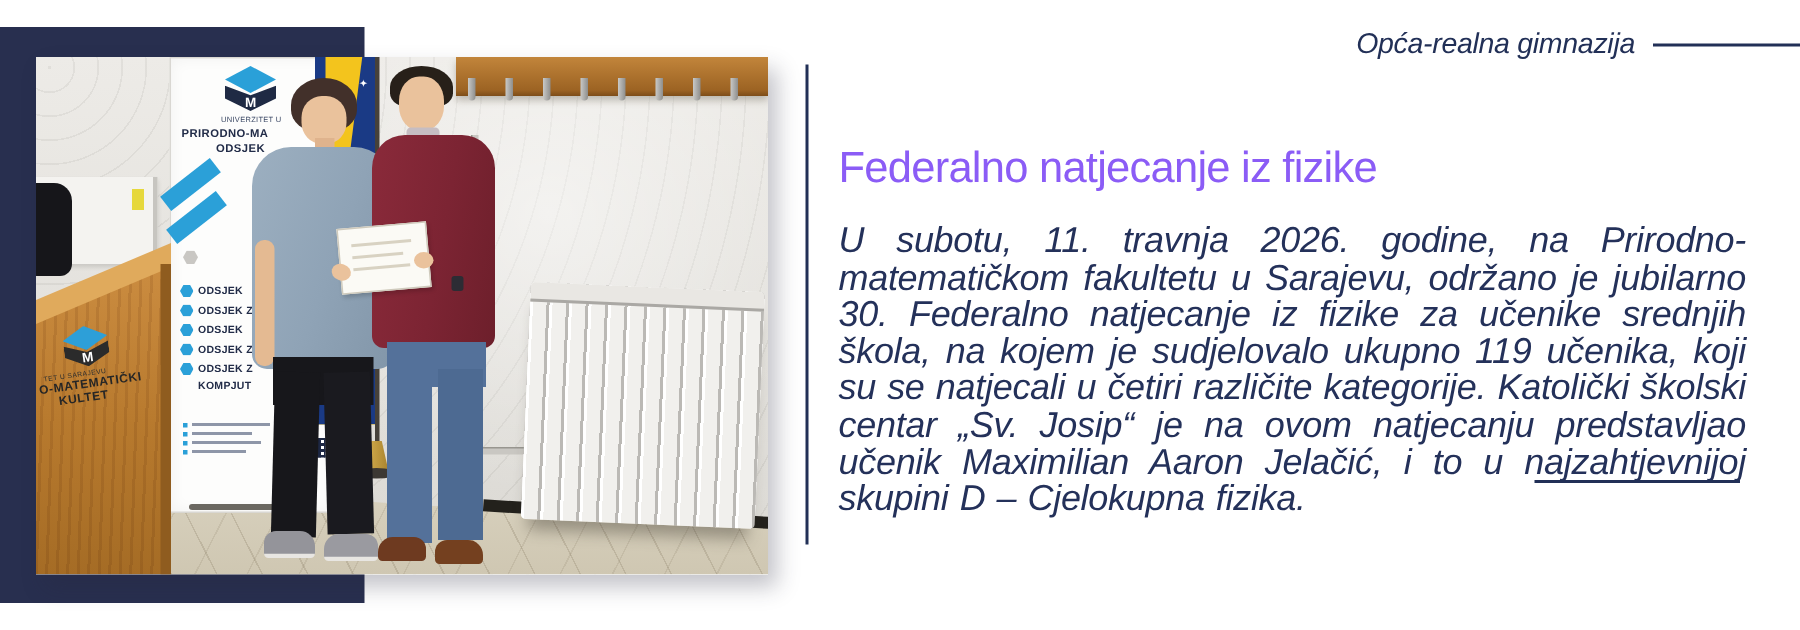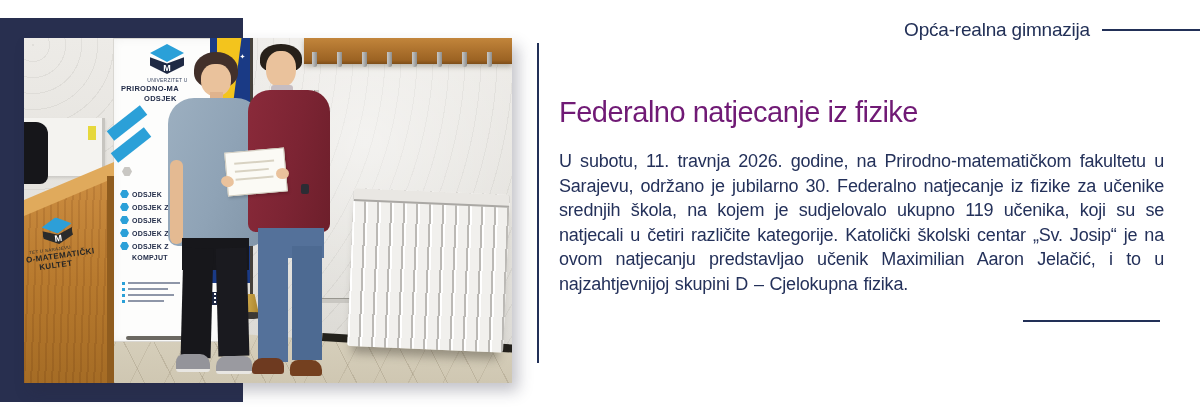--- a/index.html
+++ b/index.html
@@ -129,7 +129,7 @@
   .cert-line{position:absolute;left:8px;height:2px;background:#d8d2c2;}
 
   
-  .section-label{top:19px;right:110px;font-size:19px;letter-spacing:-.2px;color:#223057;}
+  .section-label{top:19px;right:110px;font-size:19px;letter-spacing:-.2px;color:#223057;font-style:italic;}
   .header-rule{left:1102px;top:29px;width:98px;height:2px;background:#223057;}
   .v-rule{left:537px;top:43px;width:2px;height:320px;background:#223057;}
   .title{left:559px;top:96px;font-size:29px;letter-spacing:-.5px;color:#701a75;cursor:pointer;}

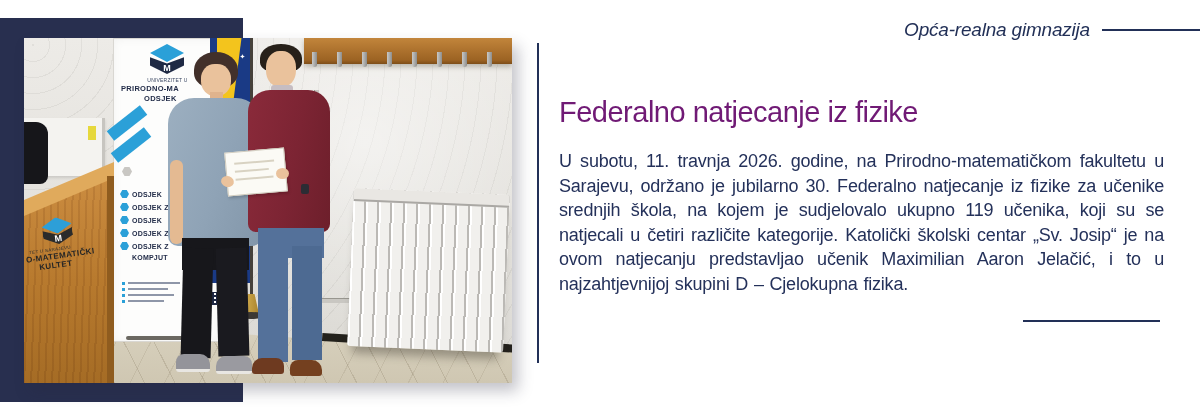--- a/index.html
+++ b/index.html
@@ -132,7 +132,7 @@
   .section-label{top:19px;right:110px;font-size:19px;letter-spacing:-.2px;color:#223057;font-style:italic;}
   .header-rule{left:1102px;top:29px;width:98px;height:2px;background:#223057;}
   .v-rule{left:537px;top:43px;width:2px;height:320px;background:#223057;}
-  .title{left:559px;top:96px;font-size:29px;letter-spacing:-.5px;color:#701a75;cursor:pointer;}
+  .title{left:559px;top:96px;font-size:29px;letter-spacing:-.5px;color:#8b5cf6;cursor:pointer;}
   .body-text{left:559px;top:149px;width:605px;font-size:18px;line-height:24.6px;
      text-align:justify;letter-spacing:-.2px;word-spacing:1px;color:#24315a;}
   .more-link{left:560px;top:311px;width:443px;text-align:right;font-size:17px;color:#223057;cursor:pointer;}

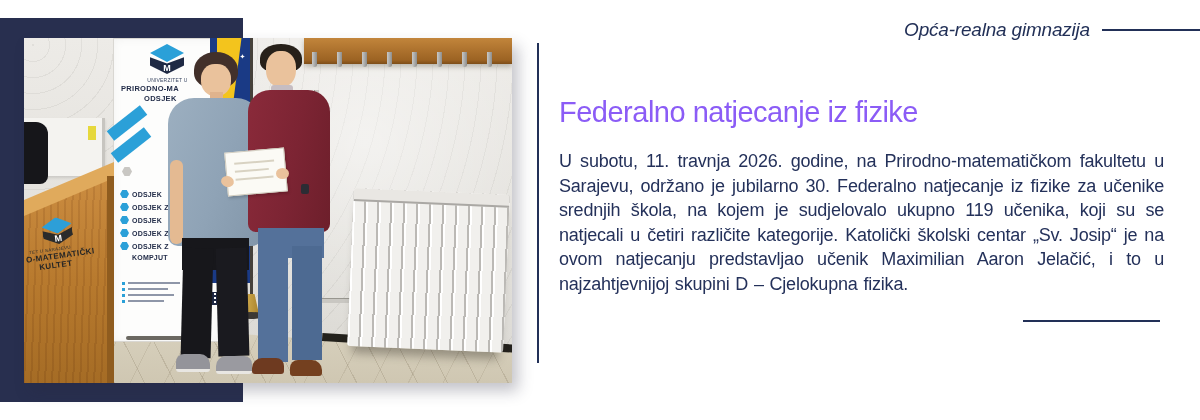--- a/index.html
+++ b/index.html
@@ -133,8 +133,8 @@
   .header-rule{left:1102px;top:29px;width:98px;height:2px;background:#223057;}
   .v-rule{left:537px;top:43px;width:2px;height:320px;background:#223057;}
   .title{left:559px;top:96px;font-size:29px;letter-spacing:-.5px;color:#8b5cf6;cursor:pointer;}
-  .body-text{left:559px;top:149px;width:605px;font-size:18px;line-height:24.6px;
-     text-align:justify;letter-spacing:-.2px;word-spacing:1px;color:#24315a;}
+  .body-text{left:559px;top:149px;width:605px;font-size:24px;line-height:24.6px;
+     text-align:justify;letter-spacing:-.2px;word-spacing:1px;color:#24315a;font-style:italic;}
   .more-link{left:560px;top:311px;width:443px;text-align:right;font-size:17px;color:#223057;cursor:pointer;}
   .more-rule{left:1023px;top:320px;width:137px;height:2px;background:#223057;}
 </style>

